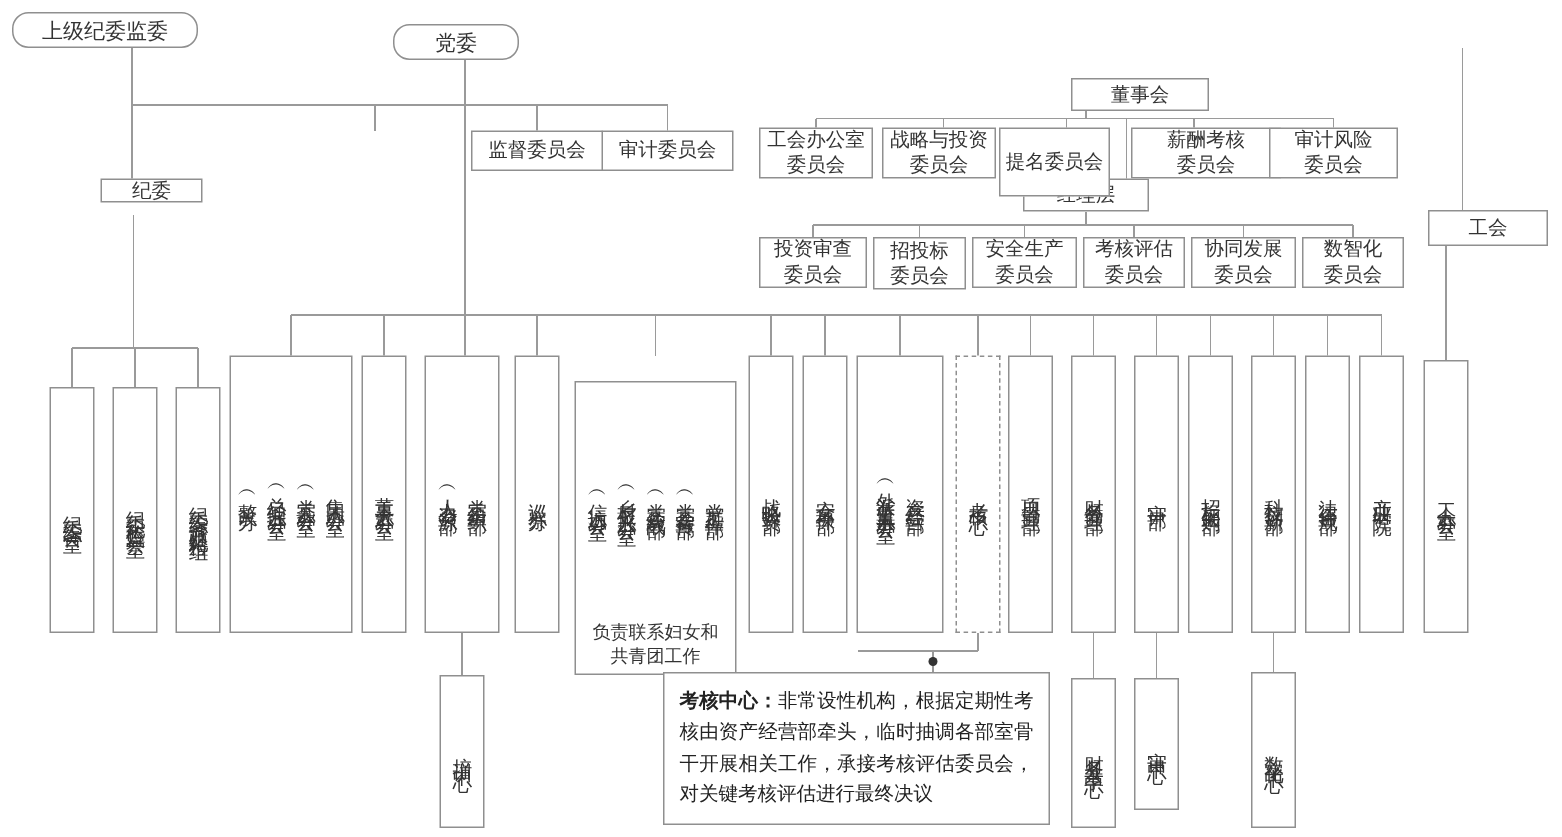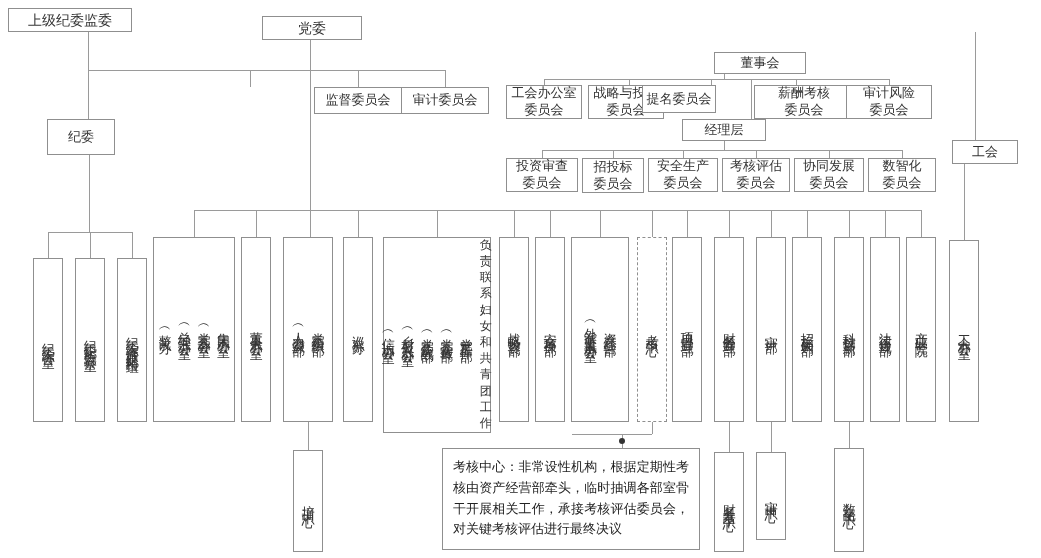--- a/index.html
+++ b/index.html
@@ -19,7 +19,7 @@
     display:flex; align-items:center; justify-content:center; text-align:center;
     font-size:13px; line-height:1.3; white-space:pre-line; color:var(--text,#333);
   }
-  .big { font-size:14px; }
+  .big { font-size:14px;border-radius:11px; }
   .vbox {
     writing-mode:vertical-rl; letter-spacing:3px; line-height:1.5;
   }

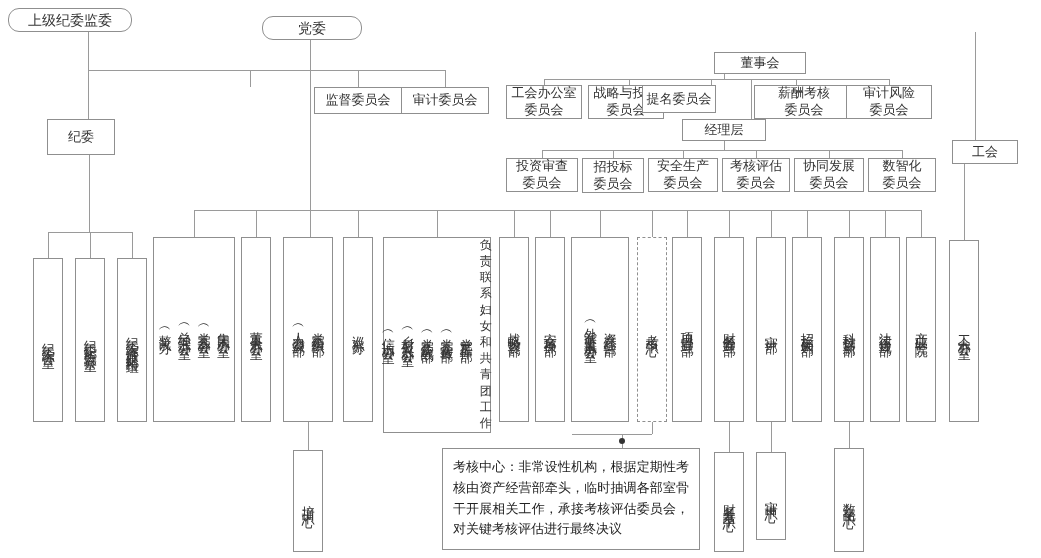--- a/index.html
+++ b/index.html
@@ -59,7 +59,7 @@
   </svg>
 
   <div class="box big" style="left:8px;top:8px;width:124px;height:24px">上级纪委监委</div>
-  <div class="box big" style="left:262px;top:16px;width:100px;height:24px">党委</div>
+  <div class="box big" style="left:262px;top:16px;width:84px;height:24px">党委</div>
   <div class="box" style="left:47px;top:119px;width:68px;height:36px">纪委</div>
   <div class="box" style="left:952px;top:140px;width:66px;height:24px">工会</div>
   <div class="box" style="left:714px;top:52px;width:92px;height:22px">董事会</div>

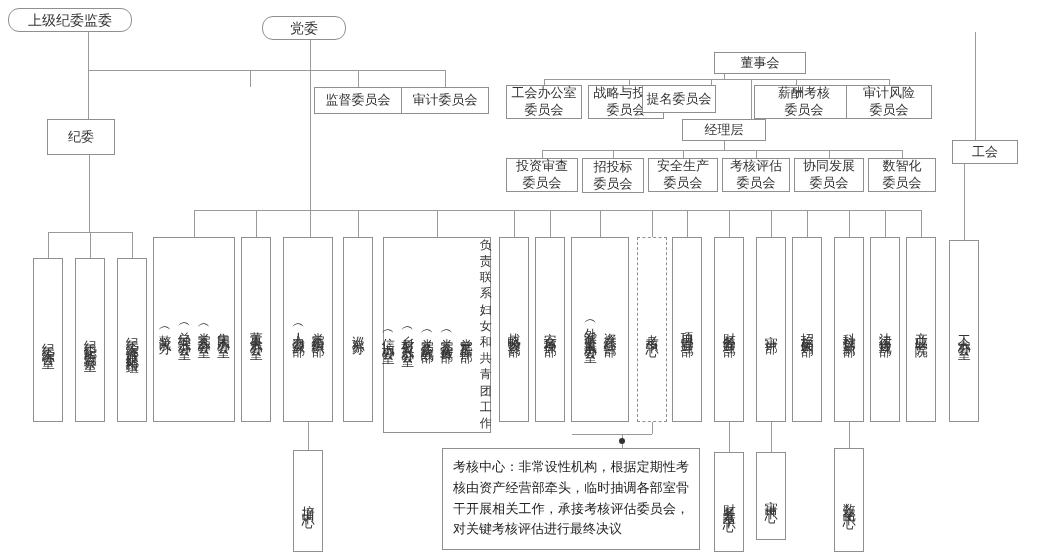--- a/index.html
+++ b/index.html
@@ -72,7 +72,7 @@
 委员会</div>
   <div class="box" style="left:588px;top:85px;width:76px;height:34px">战略与投资
 委员会</div>
-  <div class="box" style="left:642px;top:85px;width:74px;height:28px">提名委员会</div>
+  <div class="box" style="left:666px;top:85px;width:74px;height:46px">提名委员会</div>
   <div class="box" style="left:754px;top:85px;width:100px;height:34px">薪酬考核
 委员会</div>
   <div class="box" style="left:846px;top:85px;width:86px;height:34px">审计风险

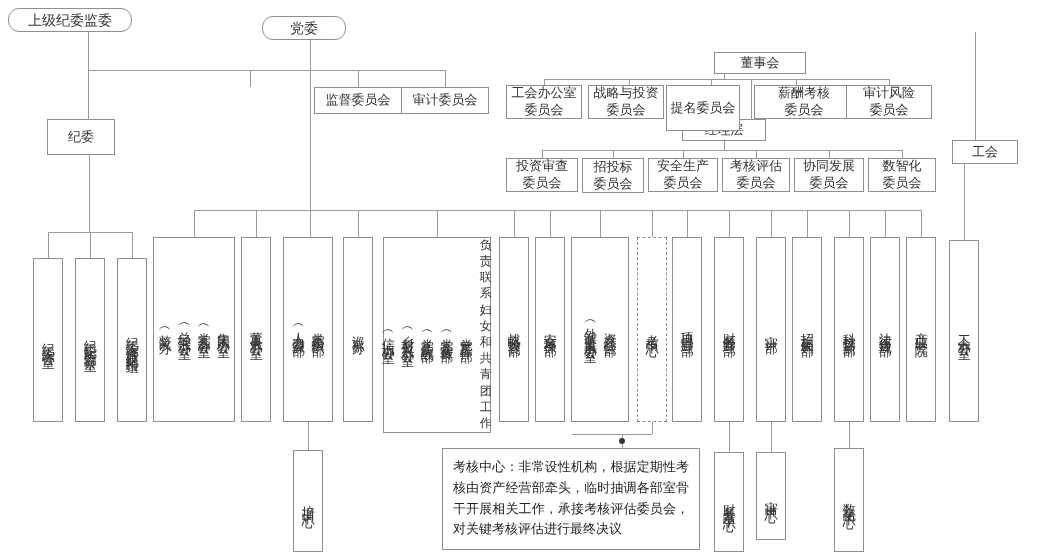--- a/index.html
+++ b/index.html
@@ -60,7 +60,7 @@
 
   <div class="box big" style="left:8px;top:8px;width:124px;height:24px">上级纪委监委</div>
   <div class="box big" style="left:262px;top:16px;width:84px;height:24px">党委</div>
-  <div class="box" style="left:47px;top:119px;width:68px;height:36px">纪委</div>
+  <div class="box" style="left:67px;top:119px;width:68px;height:16px">纪委</div>
   <div class="box" style="left:952px;top:140px;width:66px;height:24px">工会</div>
   <div class="box" style="left:714px;top:52px;width:92px;height:22px">董事会</div>
   <div class="box" style="left:682px;top:119px;width:84px;height:22px">经理层</div>

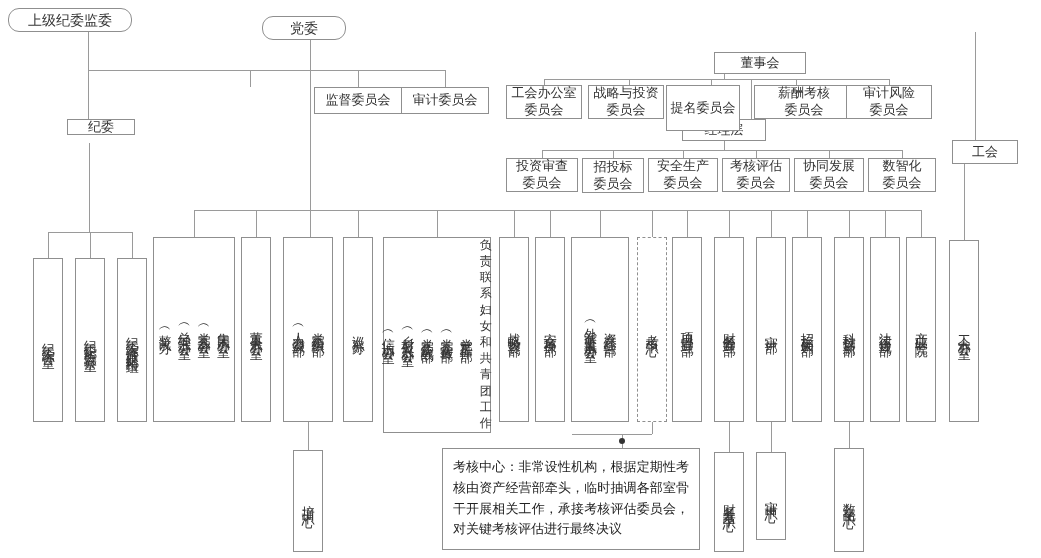--- a/index.html
+++ b/index.html
@@ -61,7 +61,7 @@
   <div class="box big" style="left:8px;top:8px;width:124px;height:24px">上级纪委监委</div>
   <div class="box big" style="left:262px;top:16px;width:84px;height:24px">党委</div>
   <div class="box" style="left:67px;top:119px;width:68px;height:16px">纪委</div>
-  <div class="box" style="left:952px;top:140px;width:66px;height:24px">工会</div>
+  <div class="box" style="left:952px;top:140px;width:80px;height:24px">工会</div>
   <div class="box" style="left:714px;top:52px;width:92px;height:22px">董事会</div>
   <div class="box" style="left:682px;top:119px;width:84px;height:22px">经理层</div>
 

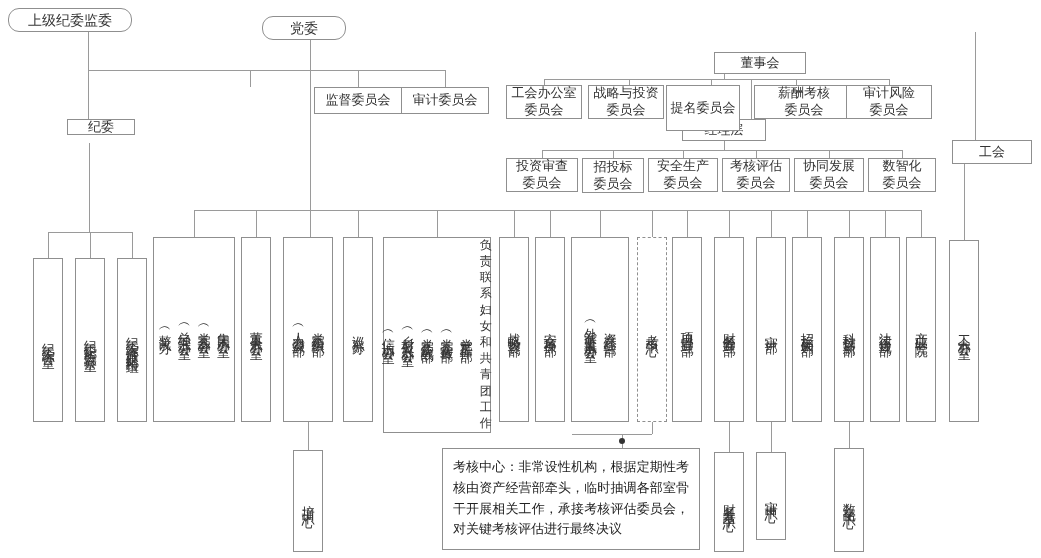--- a/index.html
+++ b/index.html
@@ -24,7 +24,7 @@
     writing-mode:vertical-rl; letter-spacing:3px; line-height:1.5;
   }
   .dashed { border-style:dashed; }
-  .dept-group { flex-direction:row; padding:16px 0; }
+  .dept-group { flex-direction:column; padding:0 0;margin-top:17px; }
   .vtext {
     writing-mode:vertical-rl; letter-spacing:3px; line-height:1.5; white-space:pre-line;
     flex:1; display:flex; align-items:center; justify-content:center;

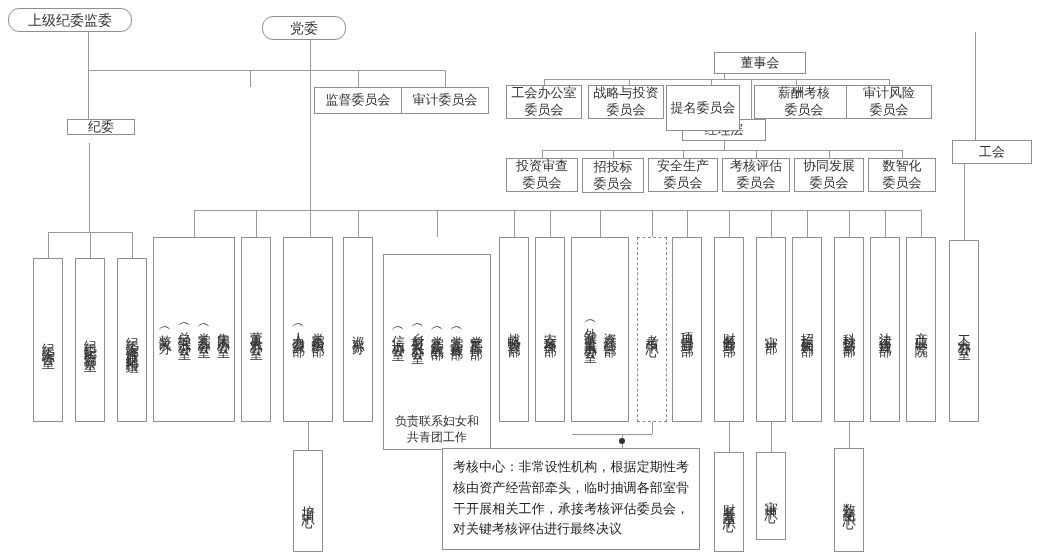--- a/index.html
+++ b/index.html
@@ -37,7 +37,7 @@
     position:absolute; border:1px solid var(--border,#8f8f8f); background:#fff;
     padding:8px 10px 6px; font-size:13px; line-height:1.6; text-align:justify; color:#222;
   }
-  .note b { font-weight:normal; }
+  .note b { font-weight:bold; }
 </style>
 </head>
 <body>

